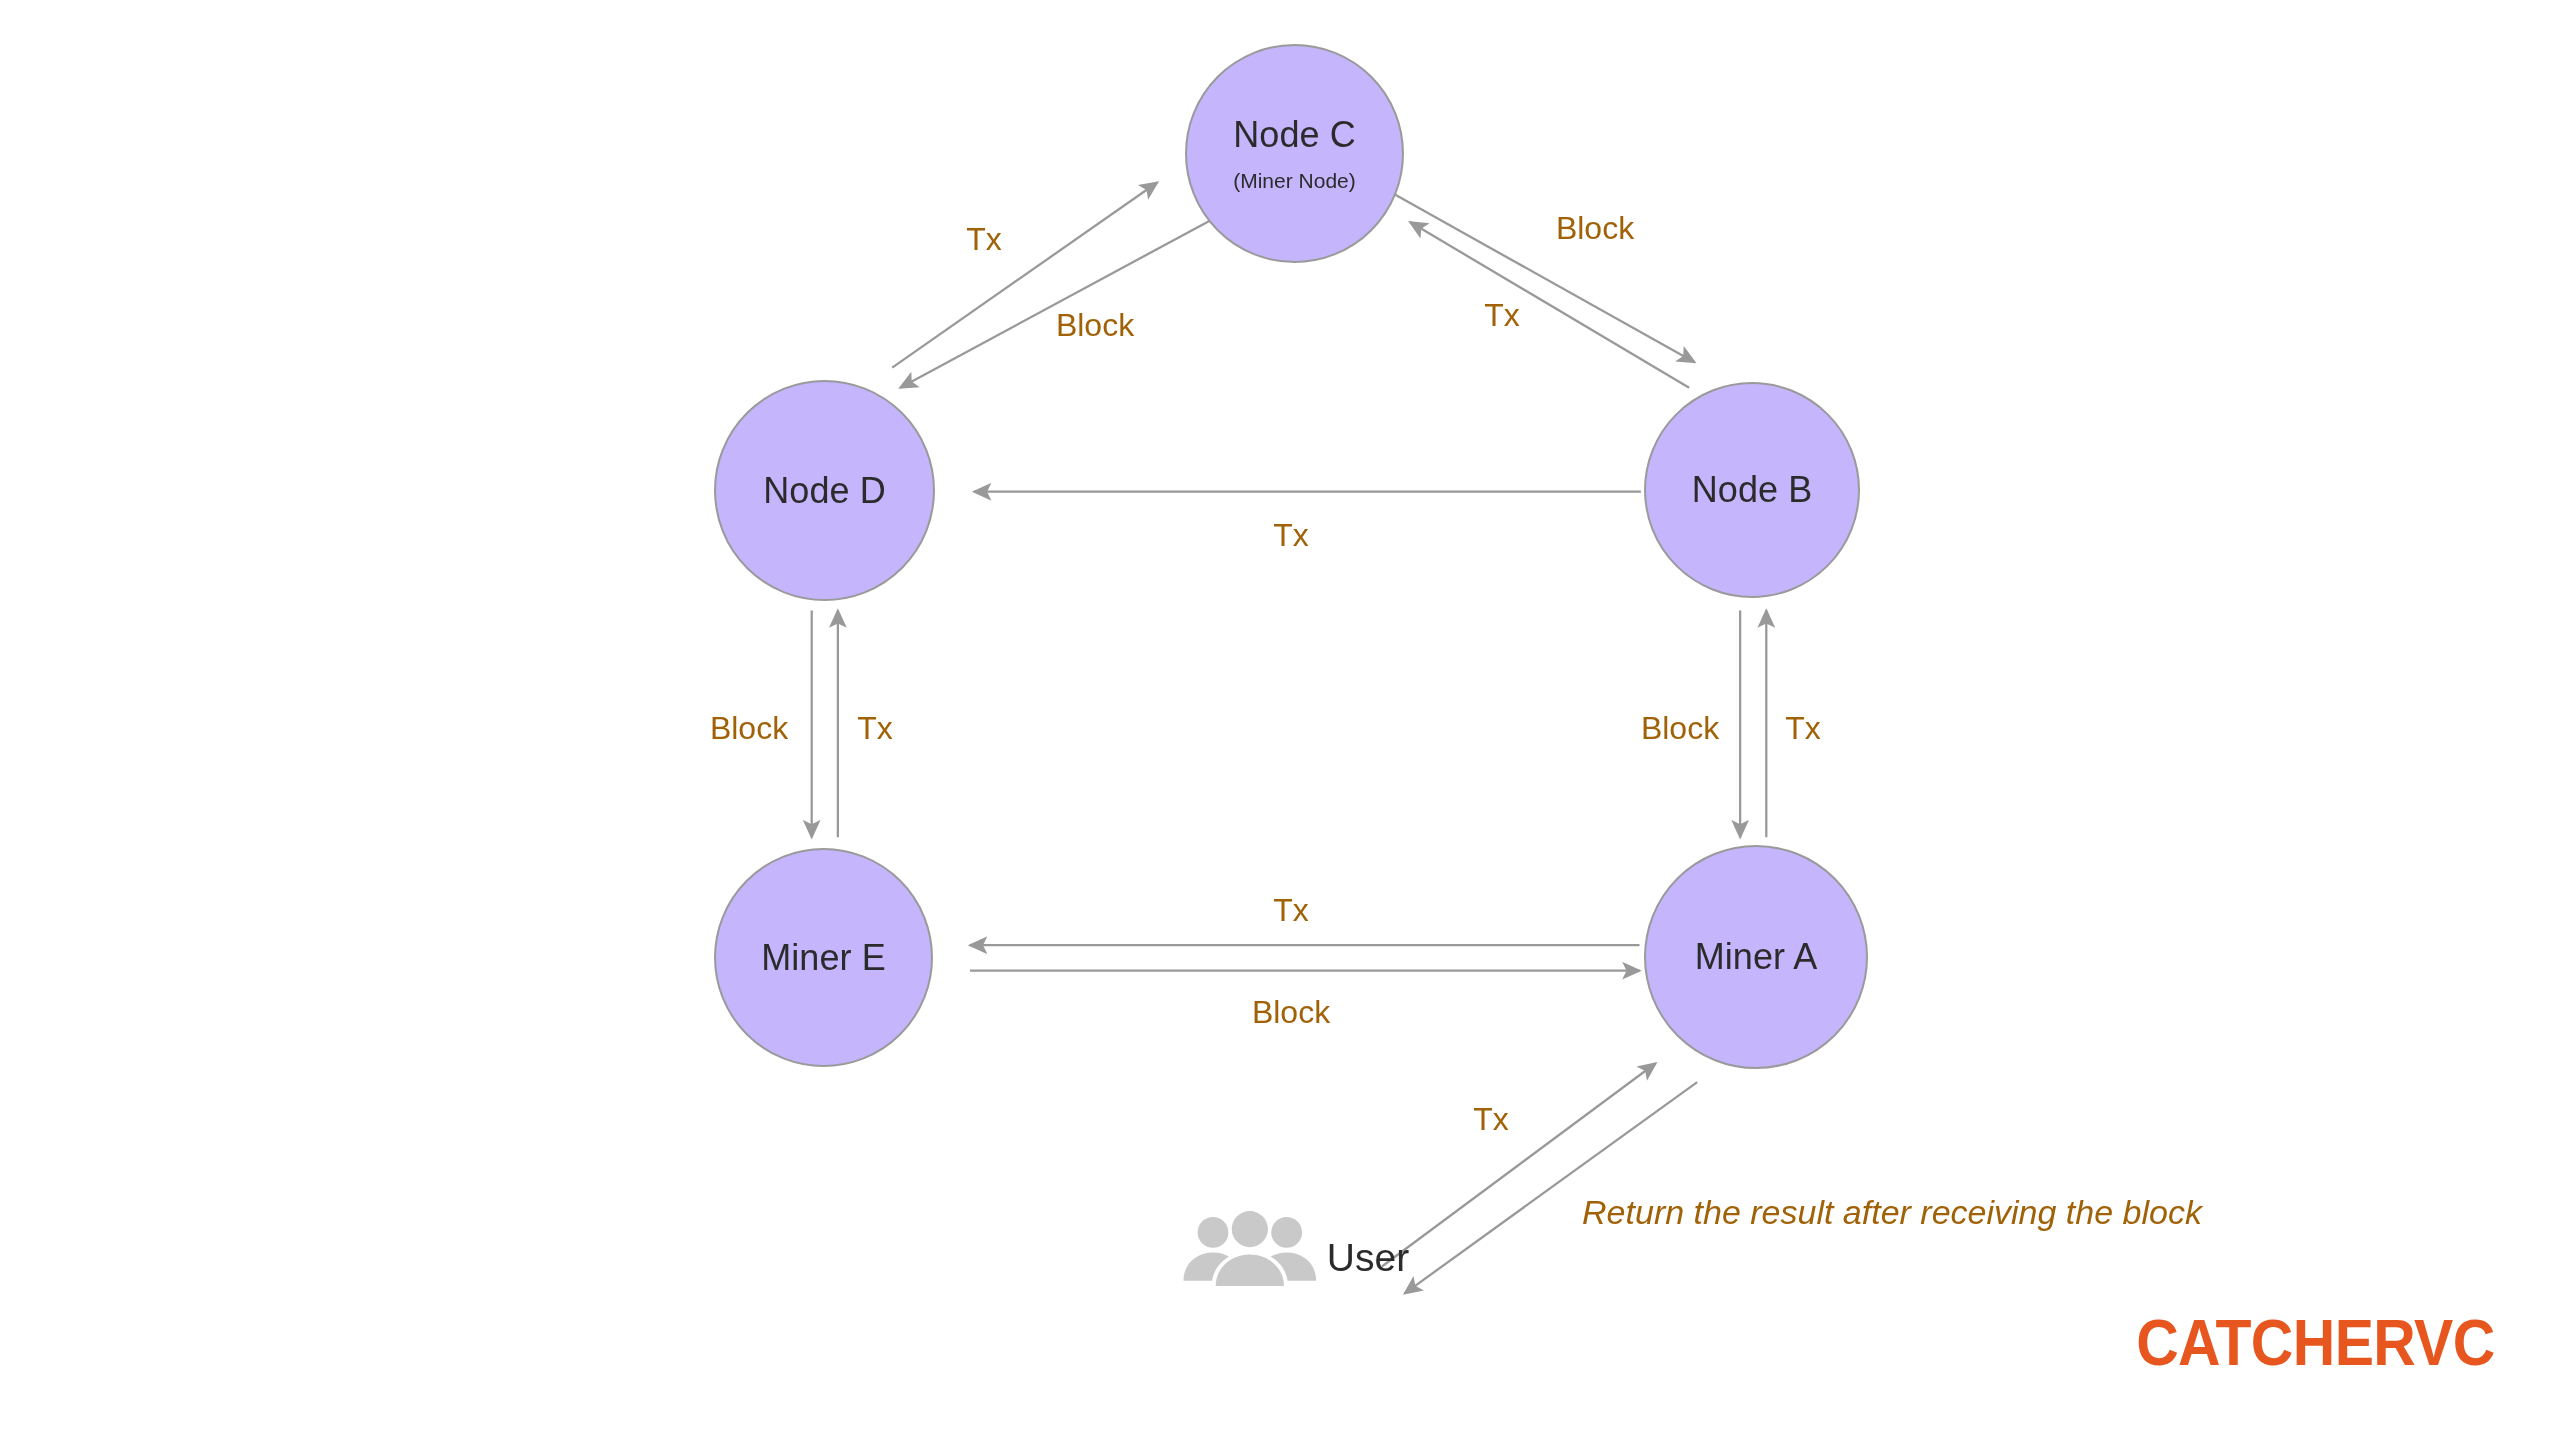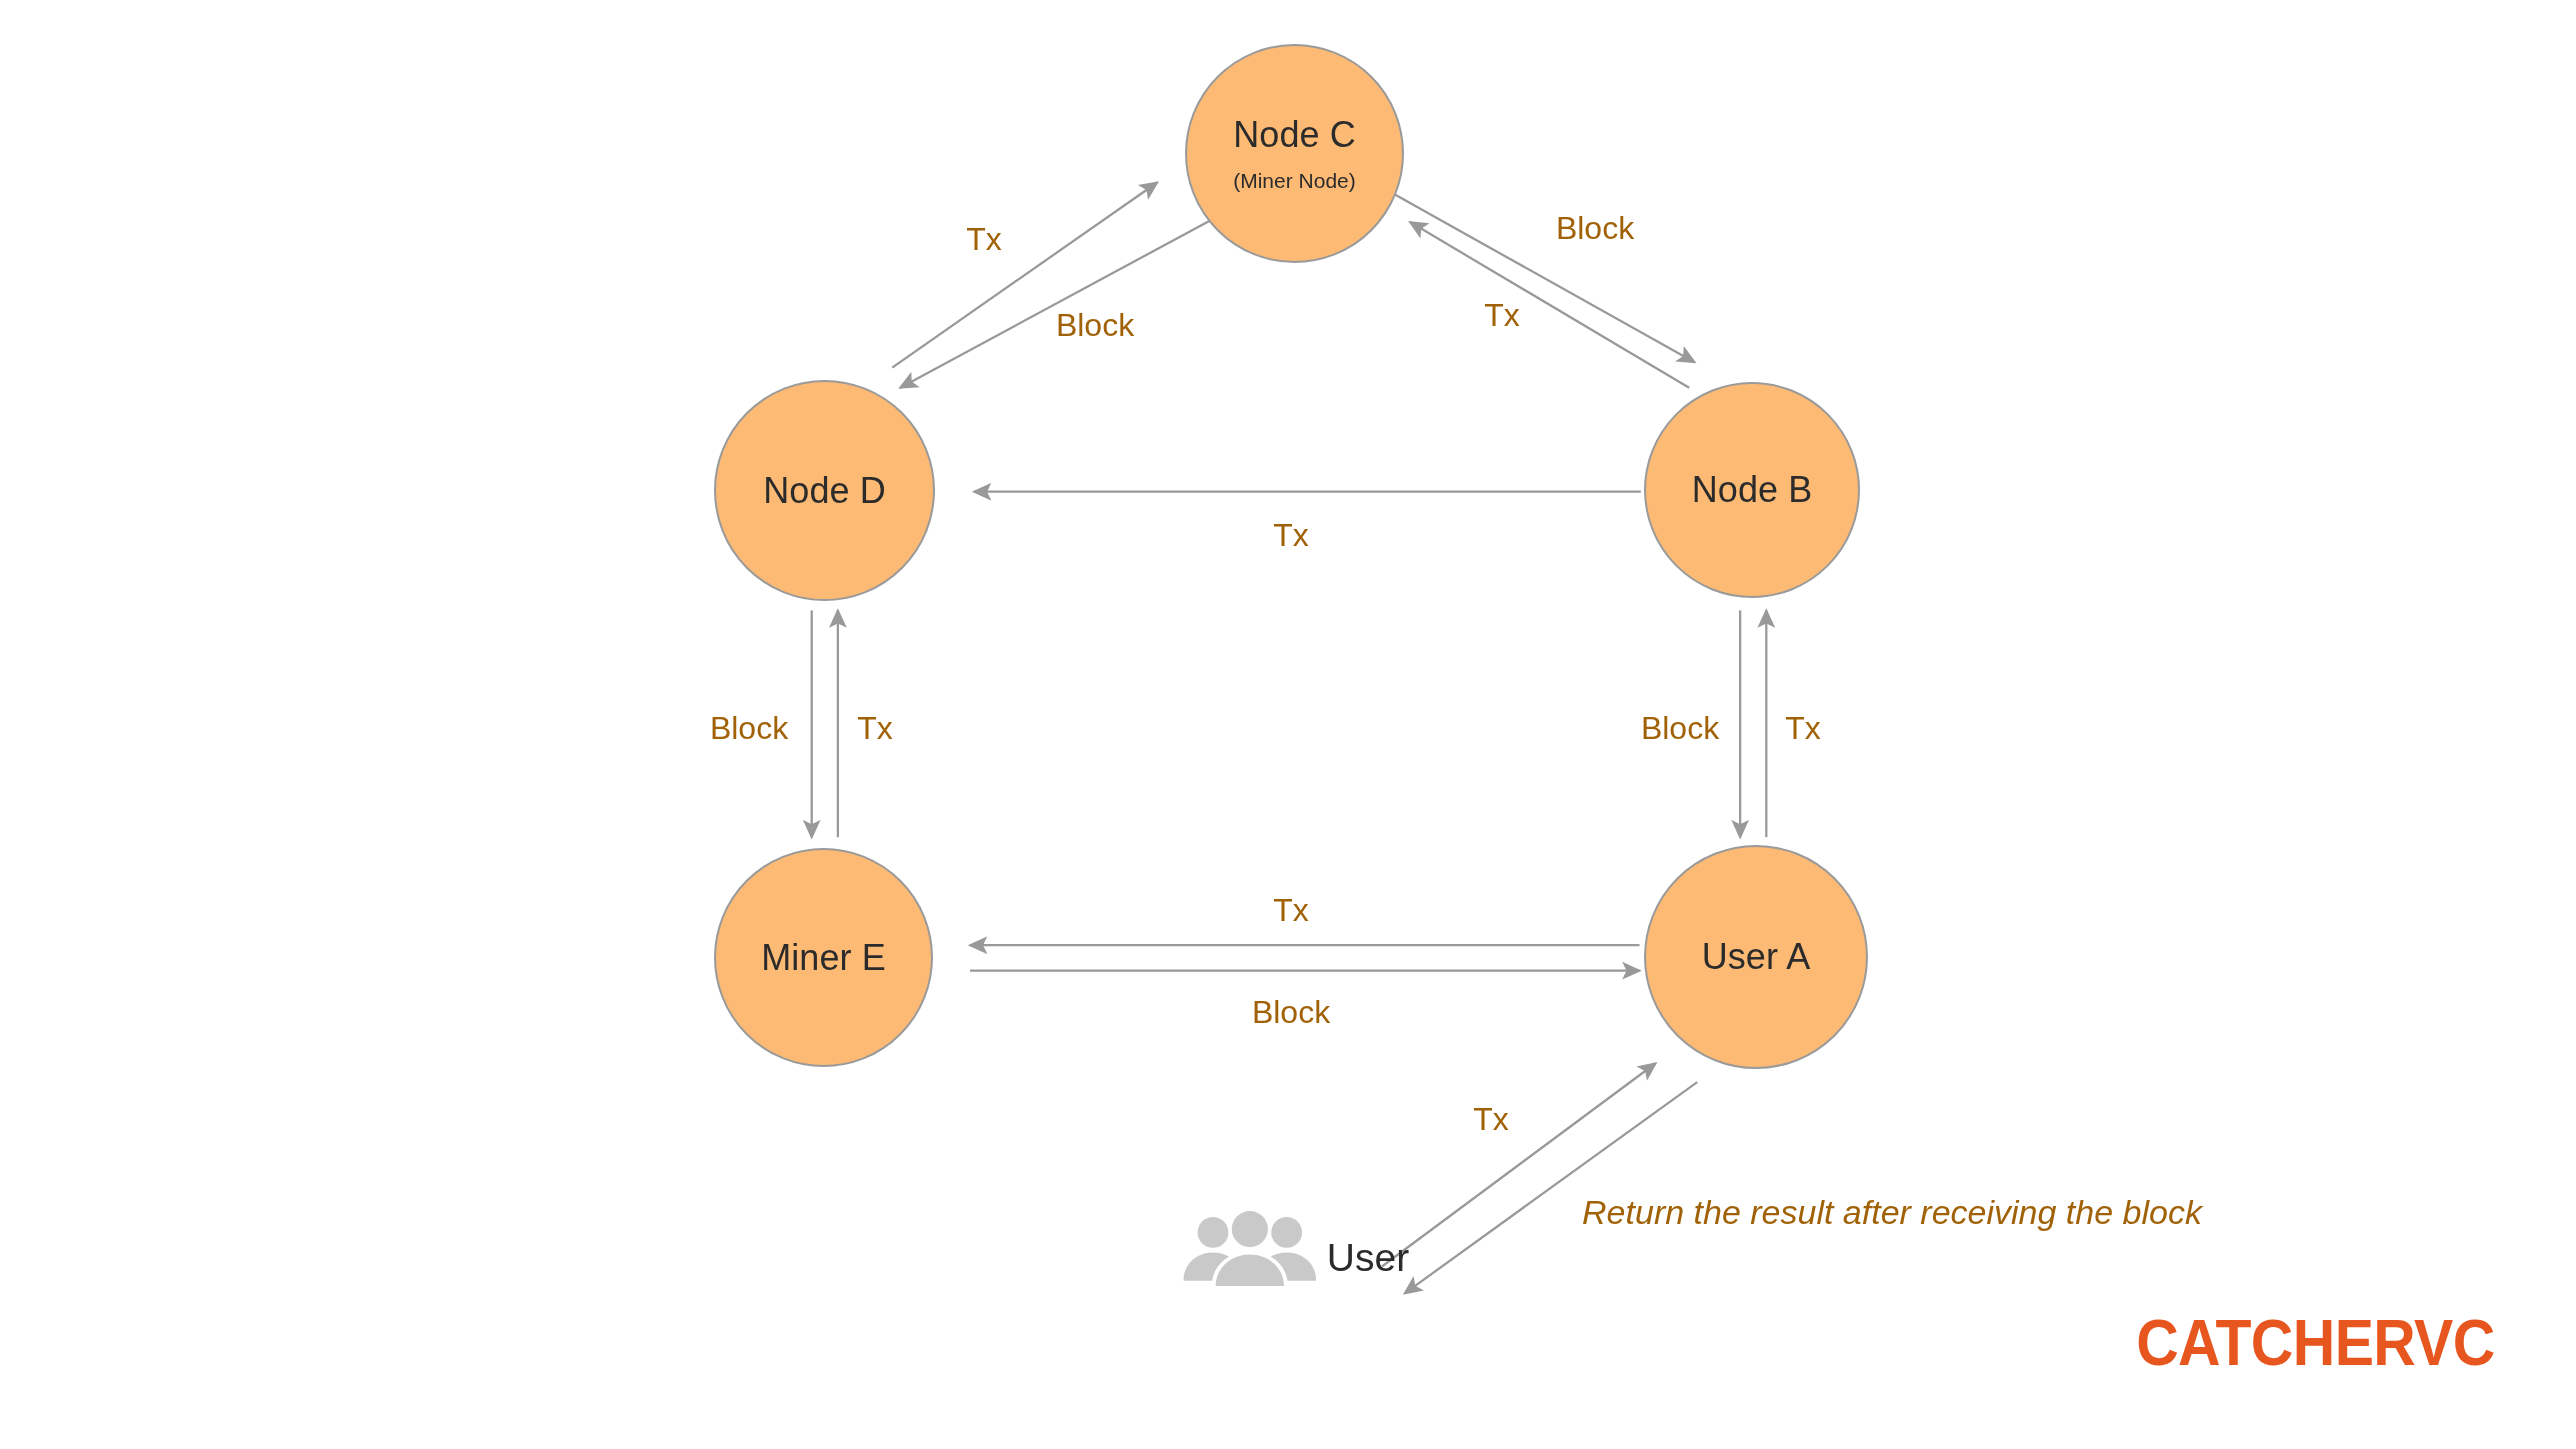--- a/index.html
+++ b/index.html
@@ -26,7 +26,7 @@
     position: absolute;
     border-radius: 50%;
     border: 2.7px solid #9a9a9a;
-    background: #fdba74;
+    background: #c4b5fd;
     box-sizing: border-box;
     display: flex;
     flex-direction: column;

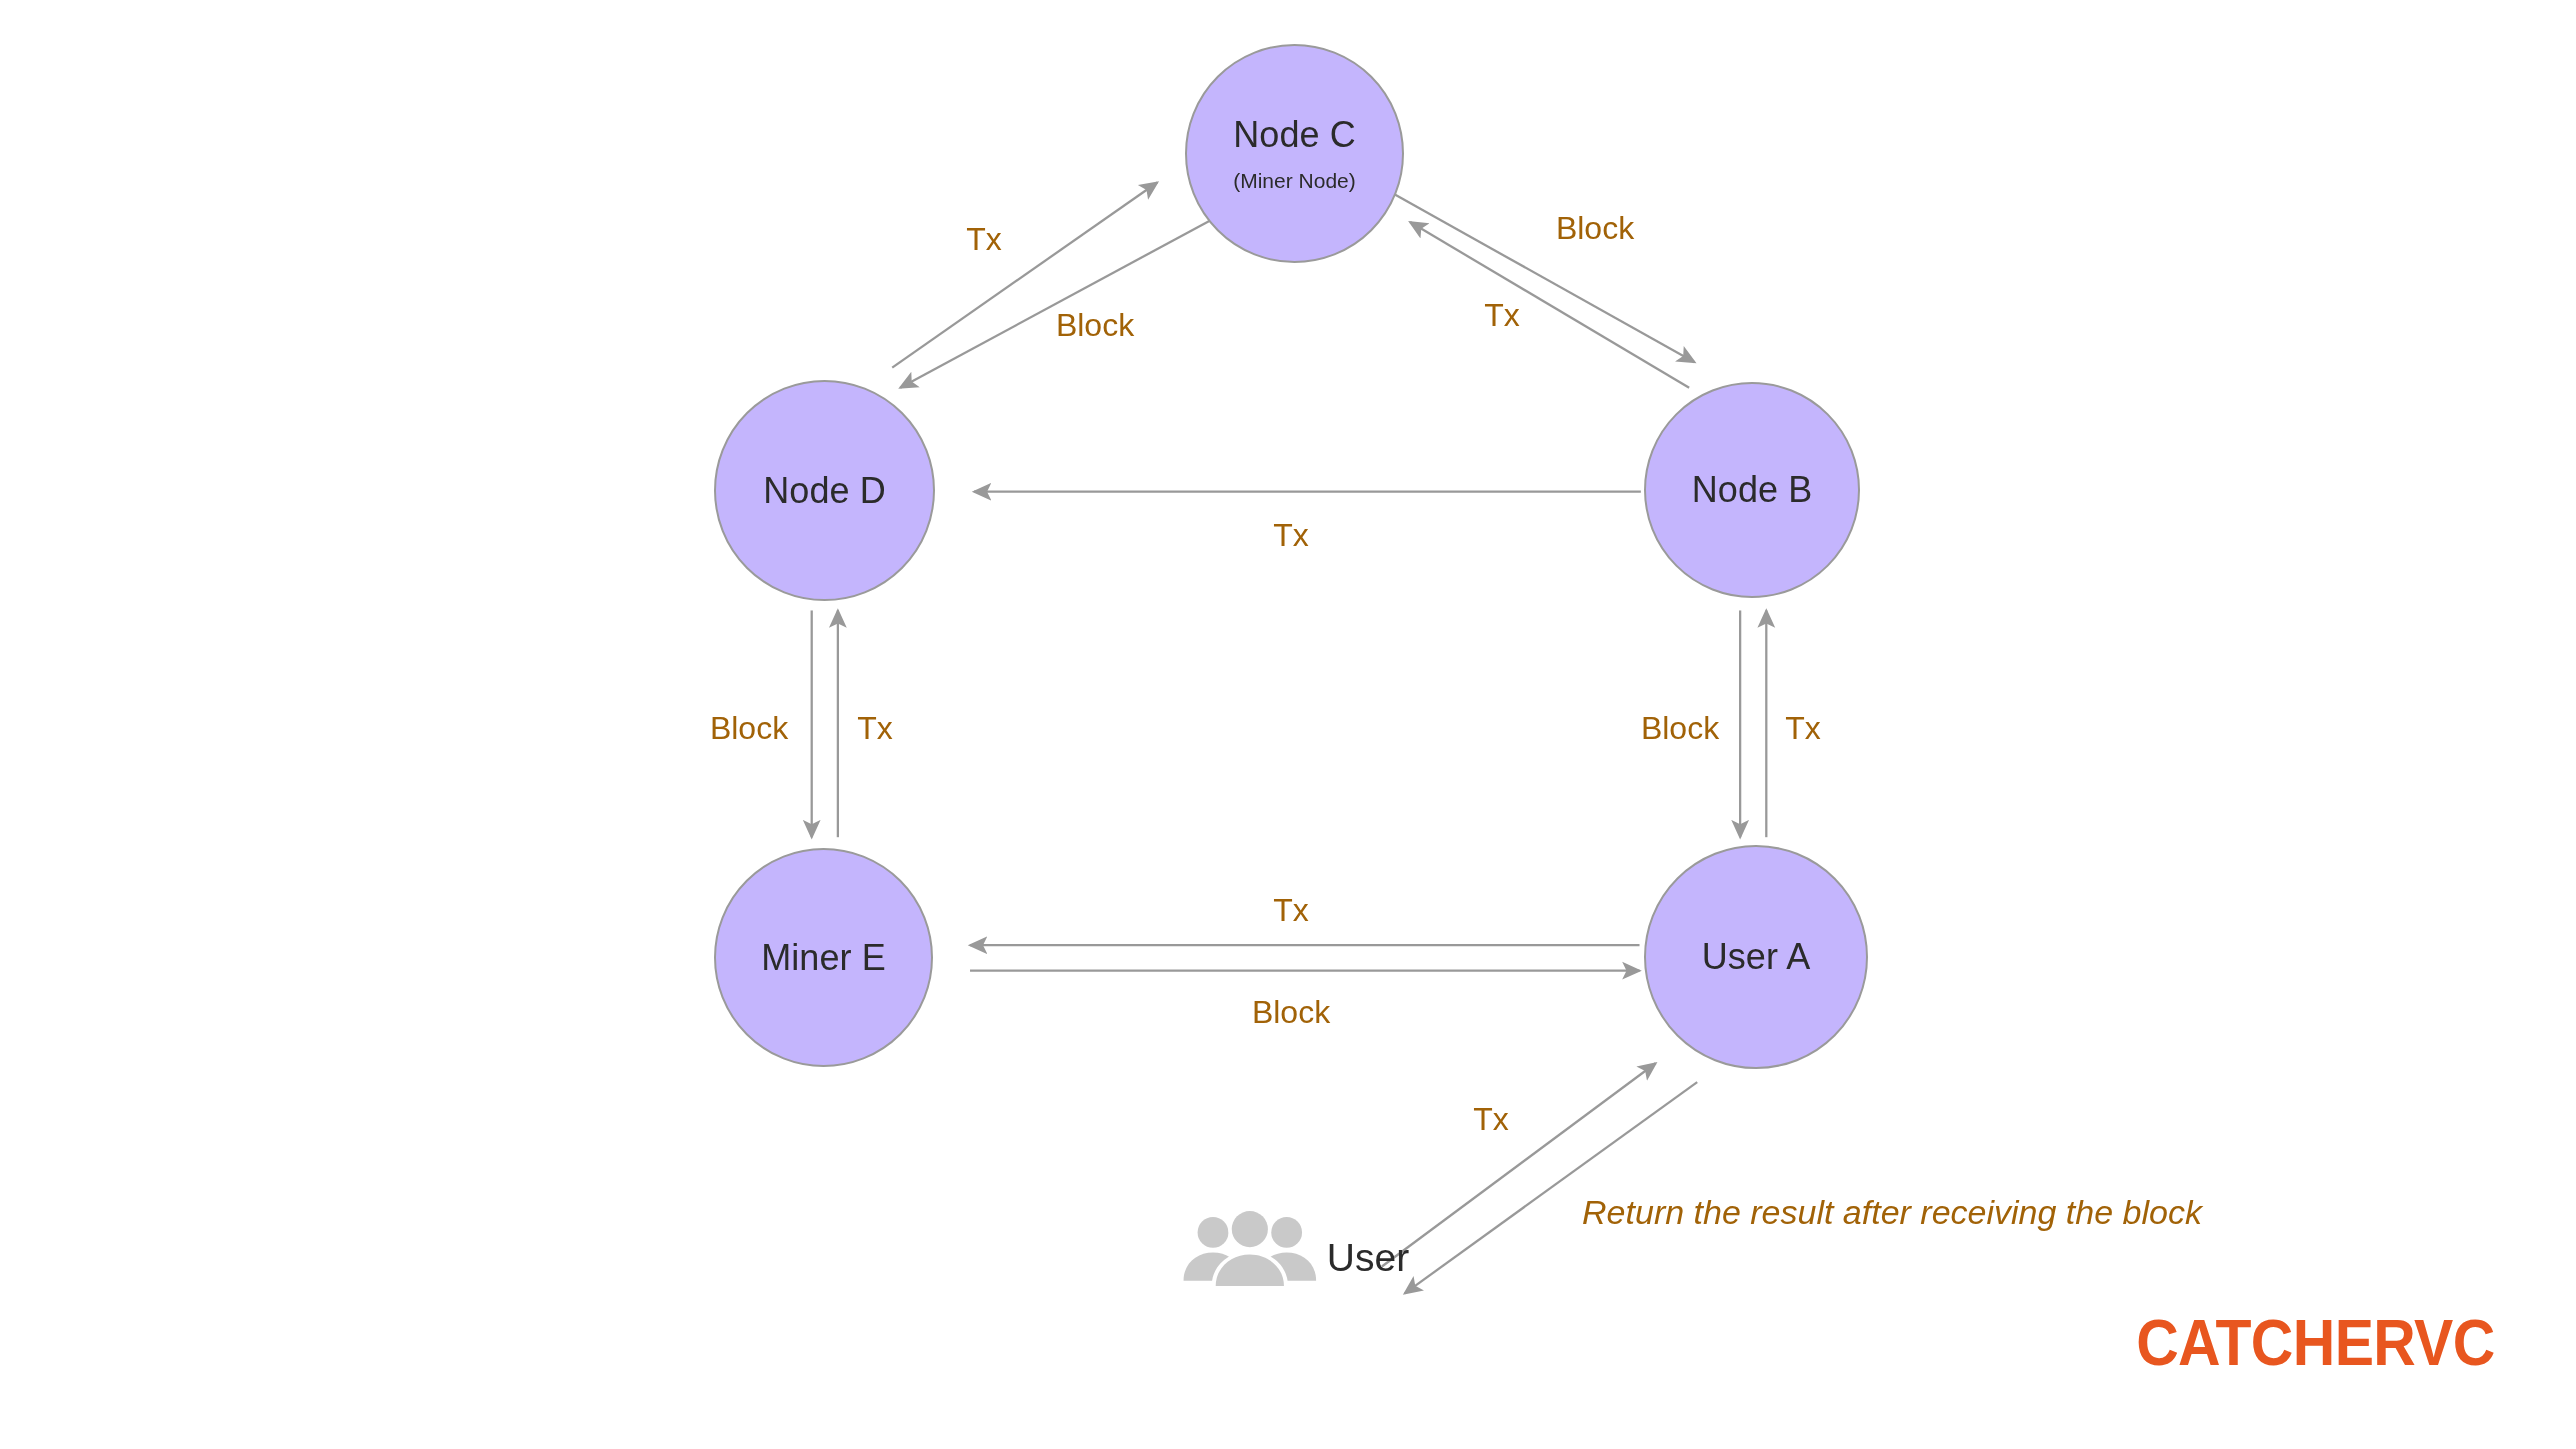--- a/index.html
+++ b/index.html
@@ -142,7 +142,7 @@
   </div>
 
   <div class="node" style="left:1644px; top:845px; width:224px; height:224px;">
-    <span class="node-title">User A</span>
+    <span class="node-title">Miner A</span>
   </div>
 
   <div class="edge-label" style="left:984px; top:239px;">Tx</div>

